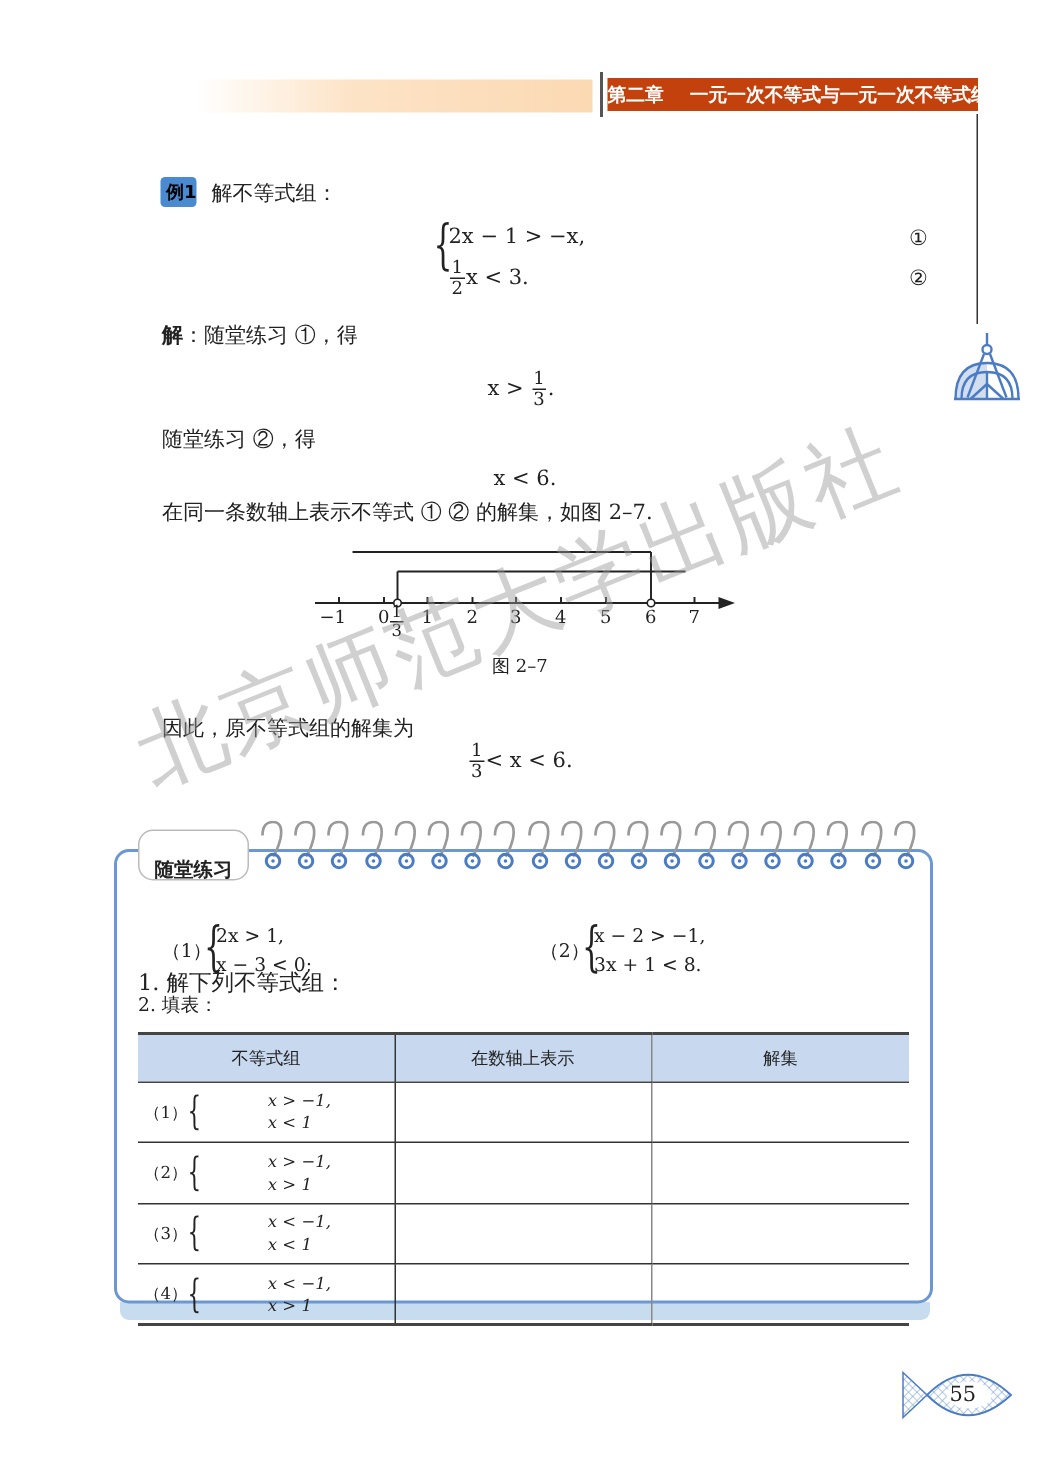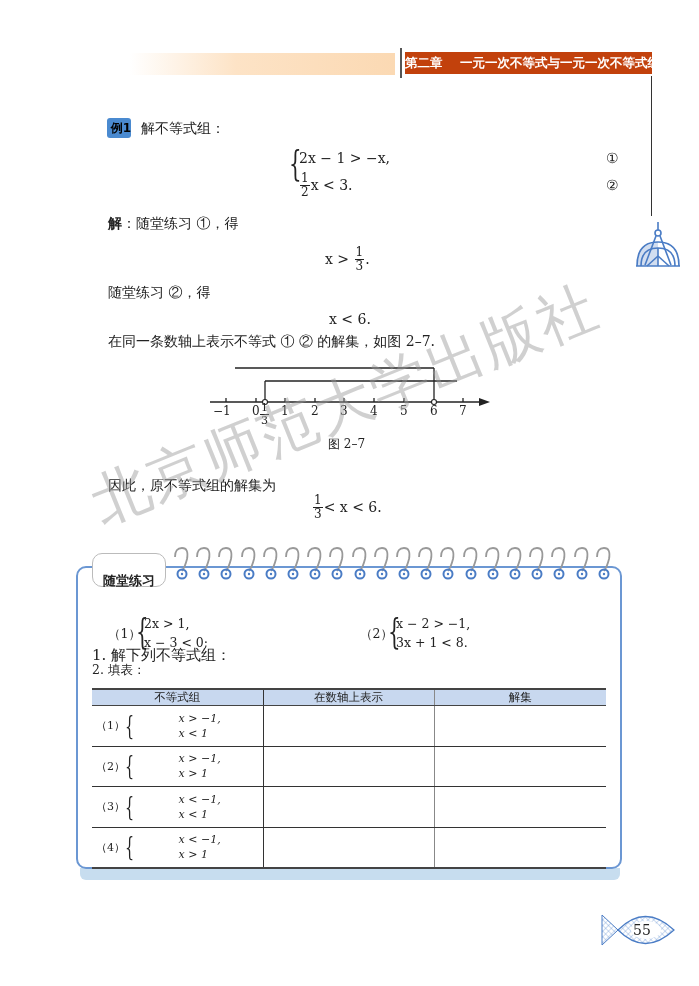--- a/index.html
+++ b/index.html
@@ -43,7 +43,7 @@
   .ring { width: 18px; height: 34px; position: relative; }
 
   table.tbl { position: absolute; left: 92px; top: 688px; width: 514px; border-collapse: collapse; font-size: 12px; }
-  table.tbl th { background: #c8d8ef; font-weight: normal; height: 16px; font-family: "DejaVu Sans", "Liberation Sans", sans-serif; font-size: 11.5px;
+  table.tbl th { background: #c8d8ef; font-weight: normal; height: 32px; font-family: "DejaVu Sans", "Liberation Sans", sans-serif; font-size: 11.5px;
     border-top: 2px solid #444; border-bottom: 1px solid #444; }
   table.tbl td { height: 40.5px; border-bottom: 1px solid #333; vertical-align: middle; }
   table.tbl tr:last-child td { border-bottom: 2px solid #444; }

